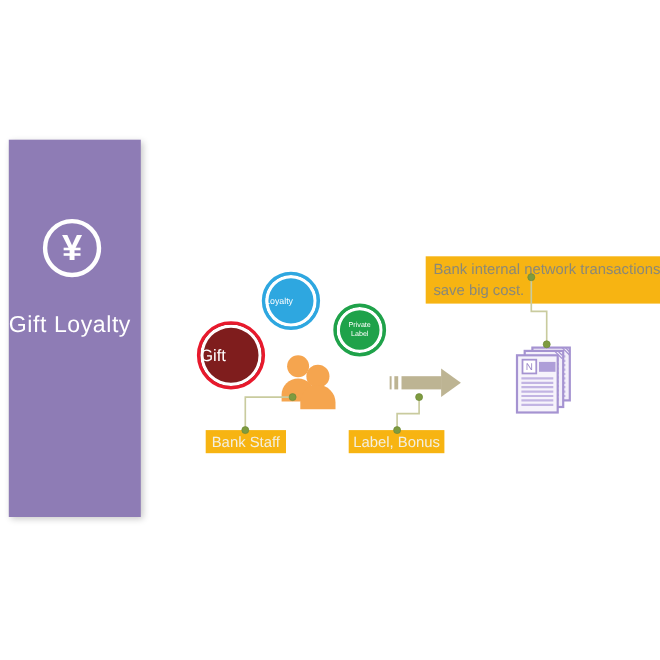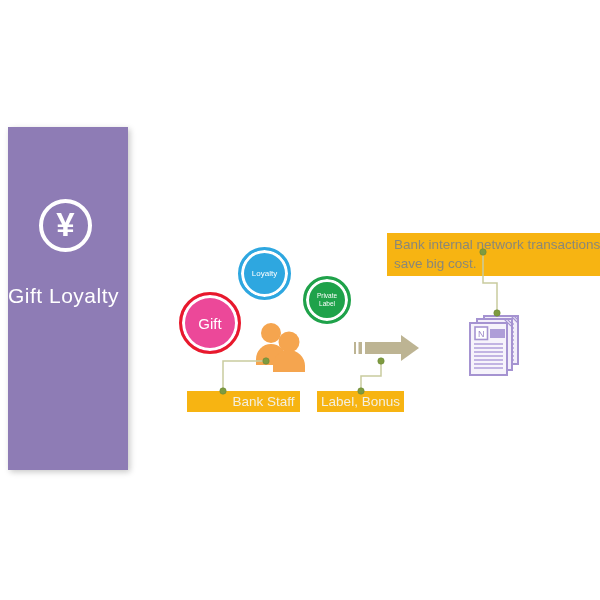--- a/index.html
+++ b/index.html
@@ -16,7 +16,7 @@
                  color:#ffffff;font-size:21px;letter-spacing:.5px;}
 
   
-  .bubble{position:absolute;border-radius:50%;display:flex;align-items:center;justify-content:center;
+  .bubble{position:absolute;border-radius:50%;display:flex;align-items:center;justify-content:flex-start;
           color:#fff;text-align:center;}
   .bubble-gift{left:179px;top:292px;width:56px;height:56px;border:3px solid #E8192C;background:#ec4899;
                box-shadow:inset 0 0 0 3px #ffffff;font-size:15px;}

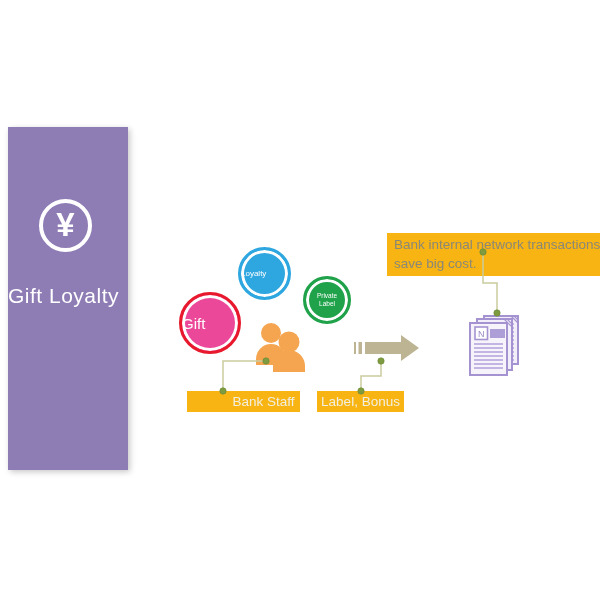--- a/index.html
+++ b/index.html
@@ -18,7 +18,7 @@
   
   .bubble{position:absolute;border-radius:50%;display:flex;align-items:center;justify-content:flex-start;
           color:#fff;text-align:center;}
-  .bubble-gift{left:179px;top:292px;width:56px;height:56px;border:3px solid #E8192C;background:#ec4899;
+  .bubble-gift{left:179px;top:292px;width:56px;height:56px;border:3px solid #E8192C;background:#7f1d1d;
                box-shadow:inset 0 0 0 3px #ffffff;font-size:15px;}
   .bubble-loyalty{left:238px;top:247px;width:47px;height:47px;border:3px solid #2EA7E0;background:#2EA7E0;
                box-shadow:inset 0 0 0 3px #ffffff;font-size:8px;}

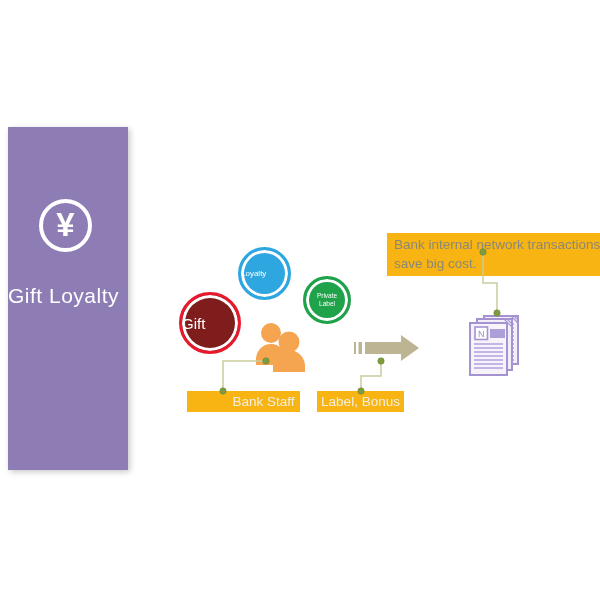--- a/index.html
+++ b/index.html
@@ -32,7 +32,7 @@
   
   .callout{position:absolute;background:#F7B412;color:#F3EFE0;font-size:13.5px;
            display:flex;align-items:center;justify-content:center;}
-  .callout-bank-staff{left:187px;top:391px;width:73px;height:21px;padding-left:40px;}
+  .callout-bank-staff{left:187px;top:391px;width:73px;height:21px;}
   .callout-salary{left:317px;top:391px;width:87px;height:21px;}
   .callout-note{left:387px;top:209px;width:221px;height:43px;color:#8A8878;
                 display:block;padding:2px 0 0 7px;box-sizing:border-box;line-height:19px;margin-top:24px;}

